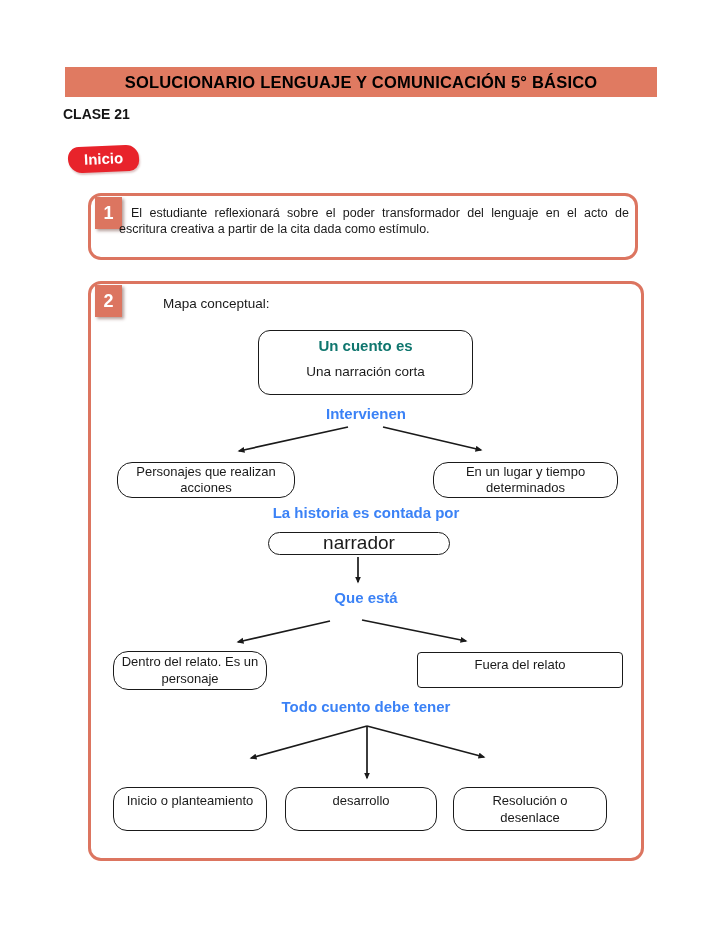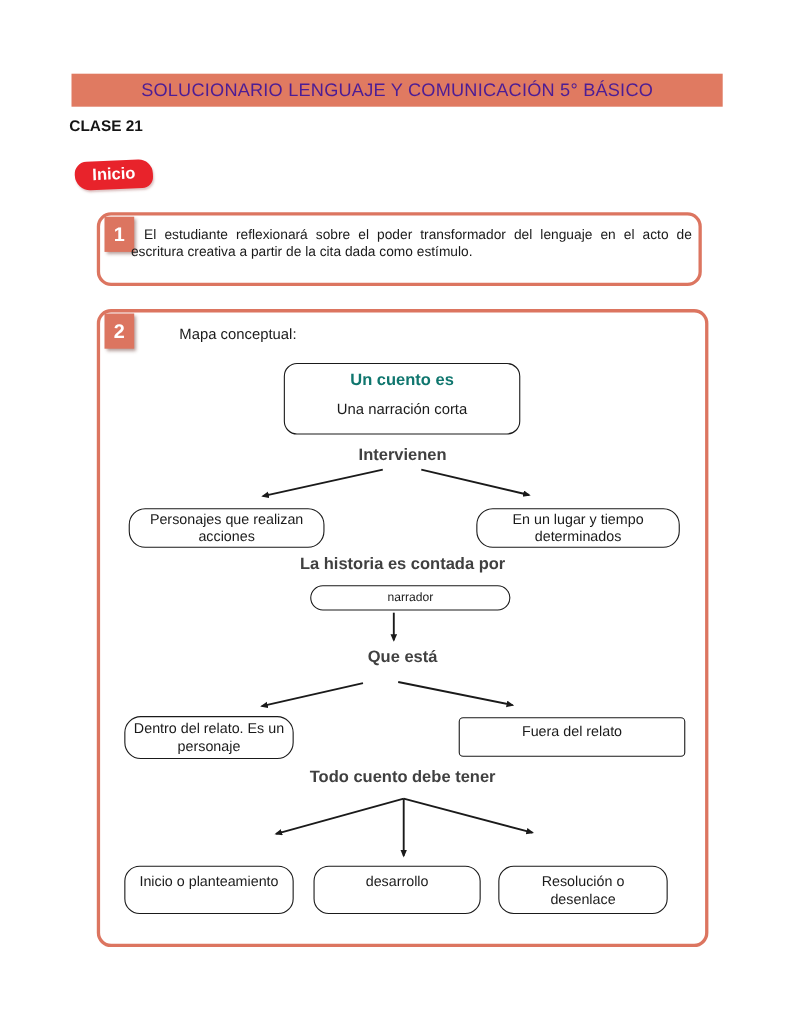--- a/index.html
+++ b/index.html
@@ -13,7 +13,7 @@
     position:absolute; left:65px; top:67px; width:592px; height:30px;
     background:#E07A61; display:flex; align-items:center; justify-content:center;
   }
-  .header-bar span { color:#4c1d95; font-weight:normal; font-size:16.5px; letter-spacing:.2px; }
+  .header-bar span { color:#000000; font-weight:bold; font-size:16.5px; letter-spacing:.2px; }
 
   .clase-label { position:absolute; left:63px; top:106px; font-size:14px; font-weight:bold; color:#151515; }
 

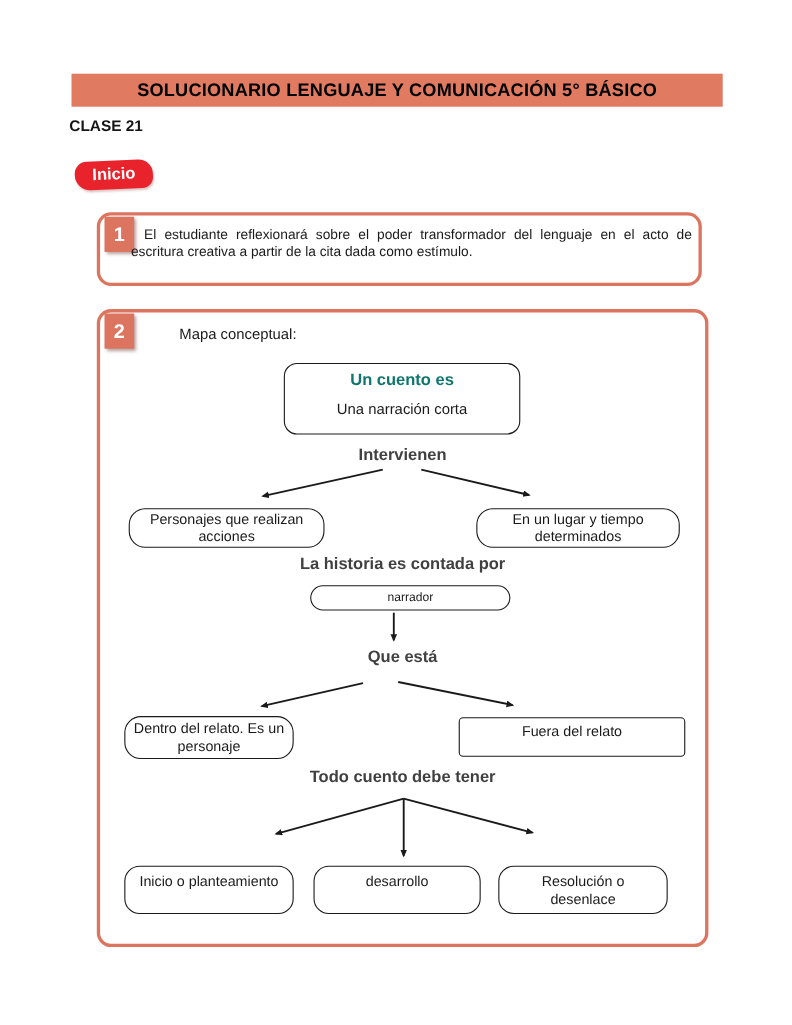--- a/index.html
+++ b/index.html
@@ -56,7 +56,7 @@
 
   .green-label {
     position:absolute; left:0; width:100%; text-align:center;
-    color:#404040; font-weight:bold; font-size:15px;
+    color:#3b82f6; font-weight:bold; font-size:15px;
   }
   .lbl-intervienen { top:121px; }
   .lbl-contada     { top:220px; }

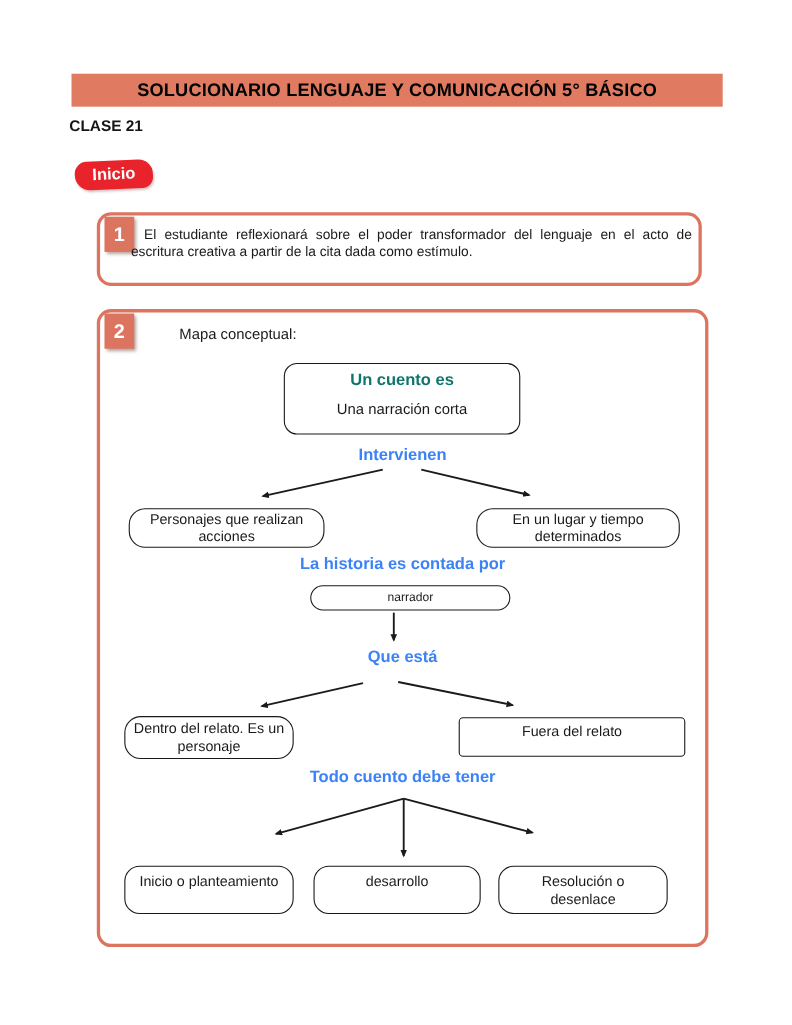--- a/index.html
+++ b/index.html
@@ -65,7 +65,7 @@
 
   .node-personajes { left:26px;  top:178px; width:178px; height:36px; border-radius:15px; }
   .node-lugar      { left:342px; top:178px; width:185px; height:36px; border-radius:15px; }
-  .node-narrador   { left:191px; top:248px; width:182px; height:23px; border-radius:12px; font-size:11px; }
+  .node-narrador   { left:177px; top:248px; width:182px; height:23px; border-radius:12px; font-size:19px; }
   .node-dentro     { left:22px;  top:367px; width:154px; height:39px; border-radius:15px; }
   .node-fuera      { left:326px; top:368px; width:206px; height:36px; border-radius:4px;
                      align-items:flex-start; padding-top:4px; }

